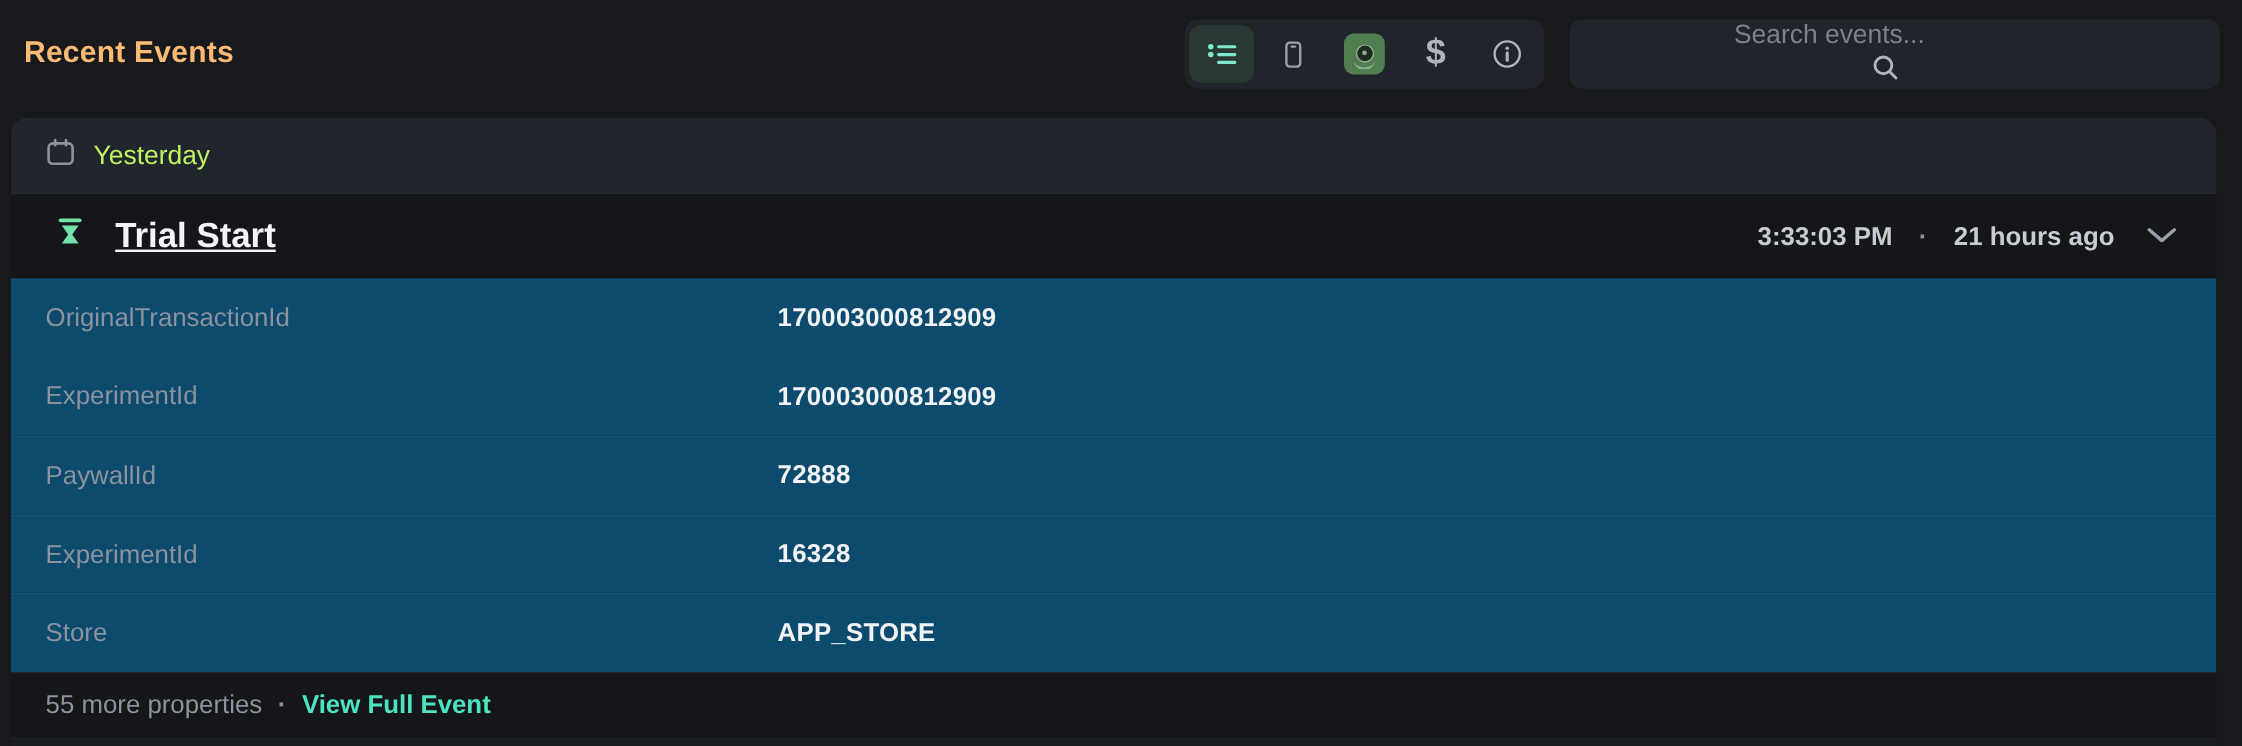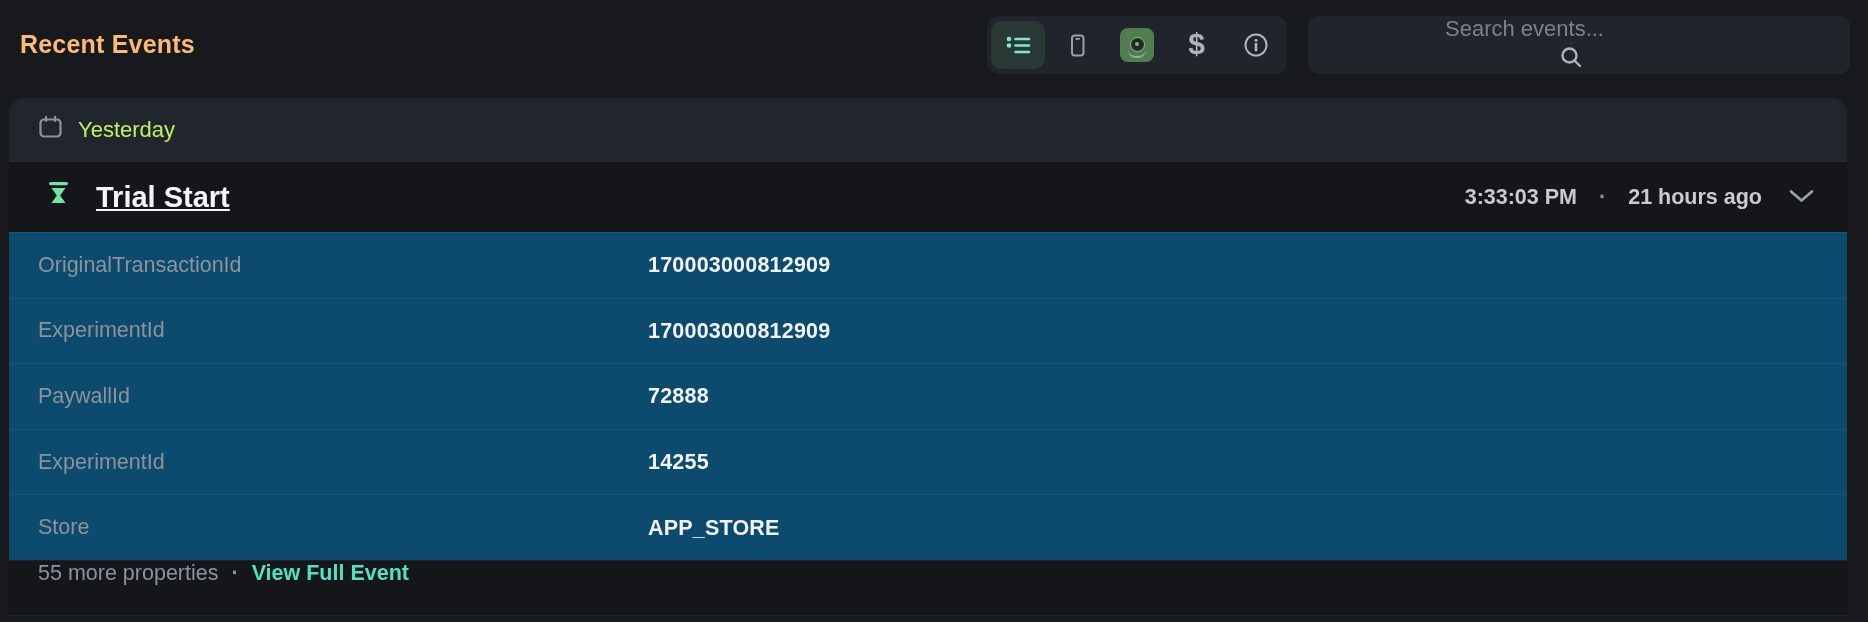--- a/index.html
+++ b/index.html
@@ -206,7 +206,7 @@
     </div>
     <div class="prop-row">
       <span class="pkey">ExperimentId</span>
-      <span class="pval">14255</span>
+      <span class="pval">16328</span>
     </div>
     <div class="prop-row">
       <span class="pkey">Store</span>

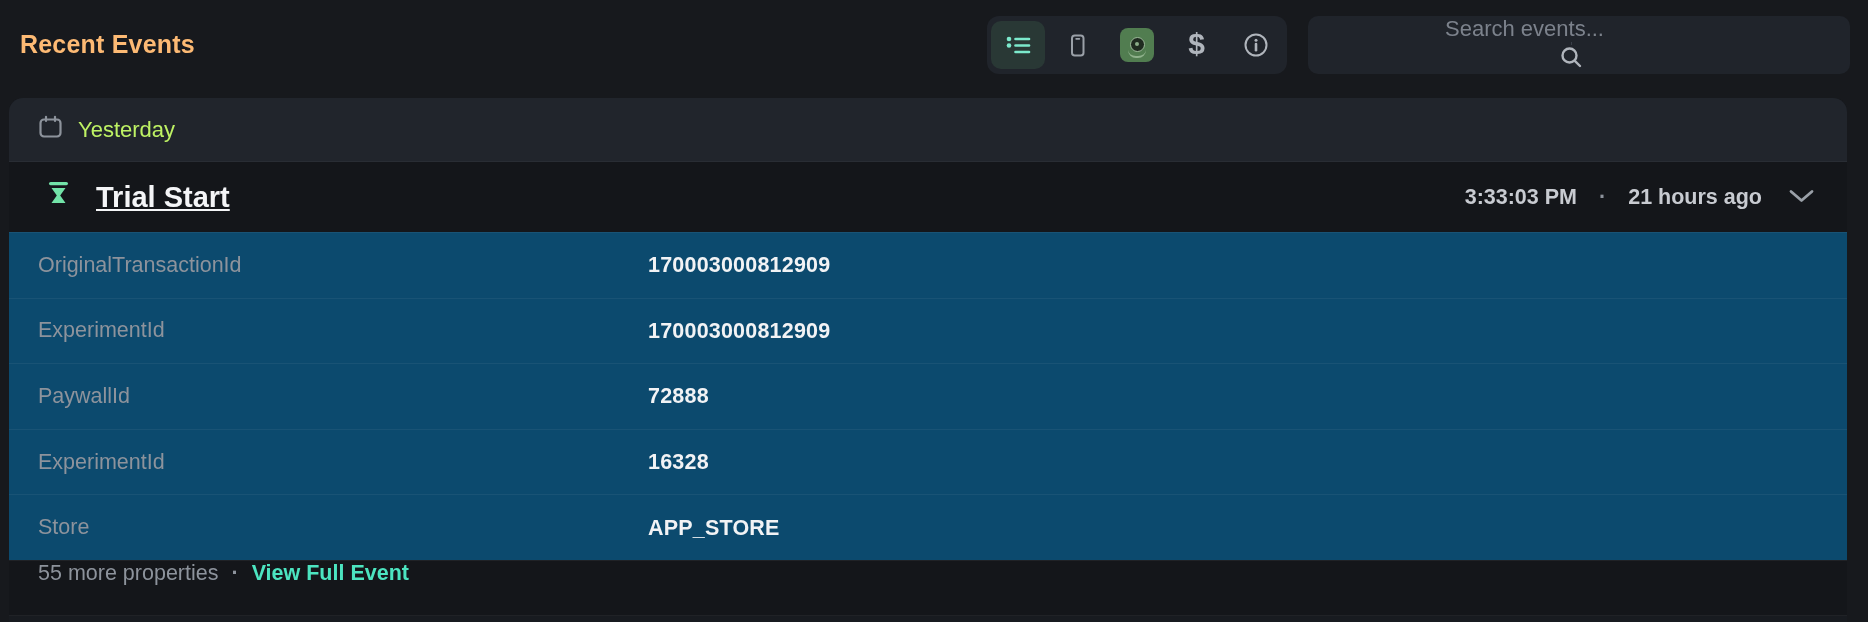--- a/index.html
+++ b/index.html
@@ -91,7 +91,7 @@
   .foot{
     height:56px;background:#14161a;border-top:1px solid rgba(255,255,255,0.055);
     border-bottom:1px solid rgba(255,255,255,0.055);
-    display:flex;box-sizing:border-box;padding-left:29px;gap:13px;
+    display:flex;align-items:center;box-sizing:border-box;padding-left:29px;gap:13px;
     font-size:21.5px;color:#8d939c;
   }
   .foot a{color:#4ce4c0;font-weight:600;text-decoration:none;cursor:pointer;}

